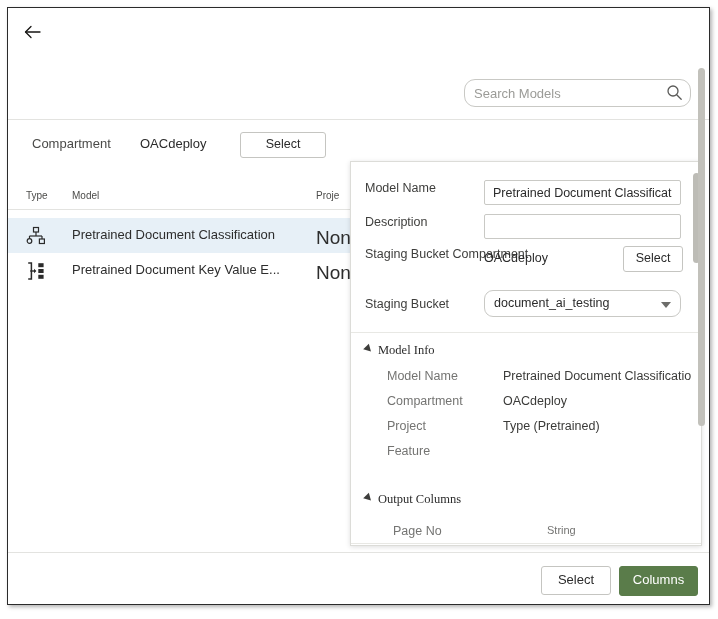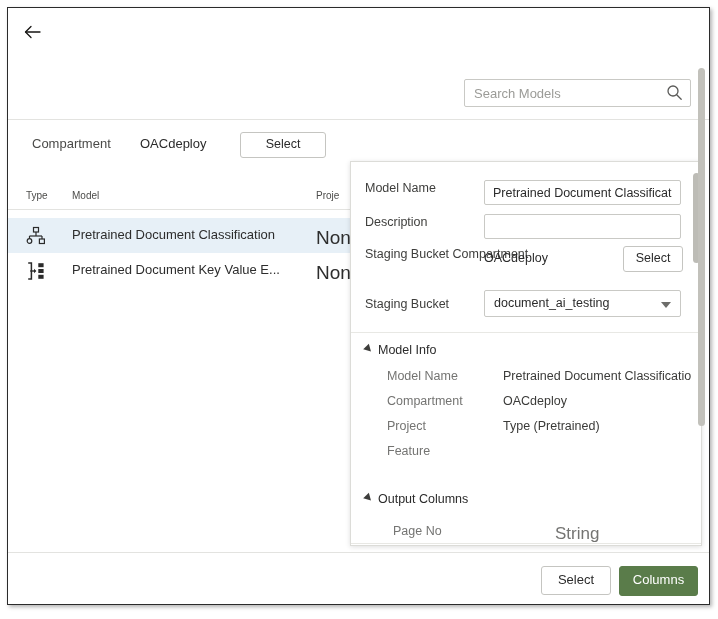--- a/index.html
+++ b/index.html
@@ -75,7 +75,7 @@
     height: 28px;
     box-sizing: border-box;
     border: 1px solid #c9c9c5;
-    border-radius: 2px;
+    border-radius: 11px;
     background: #fff;
     padding: 0 30px 0 9px;
     font-family: "Liberation Sans", sans-serif;

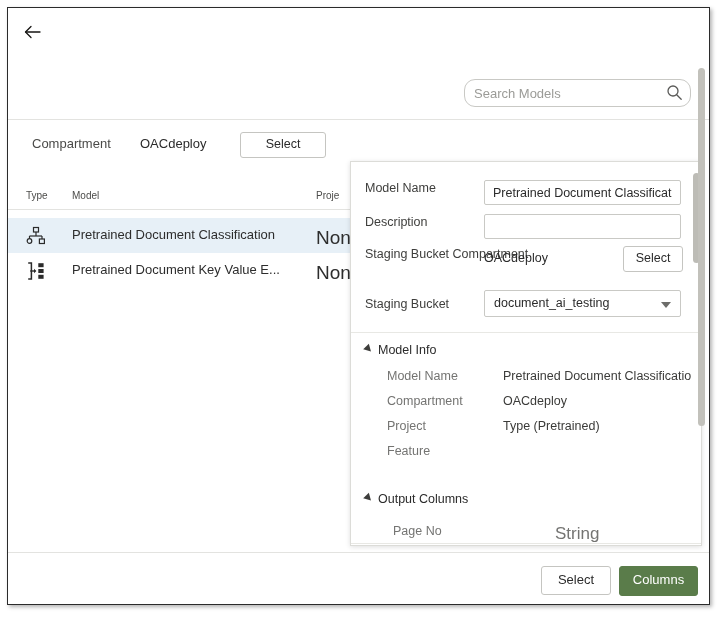--- a/index.html
+++ b/index.html
@@ -275,7 +275,7 @@
     height: 27px;
     box-sizing: border-box;
     border: 1px solid #c9c9c5;
-    border-radius: 2px;
+    border-radius: 9px;
     background: #fff;
     padding: 0 9px;
     font-size: 12.5px;

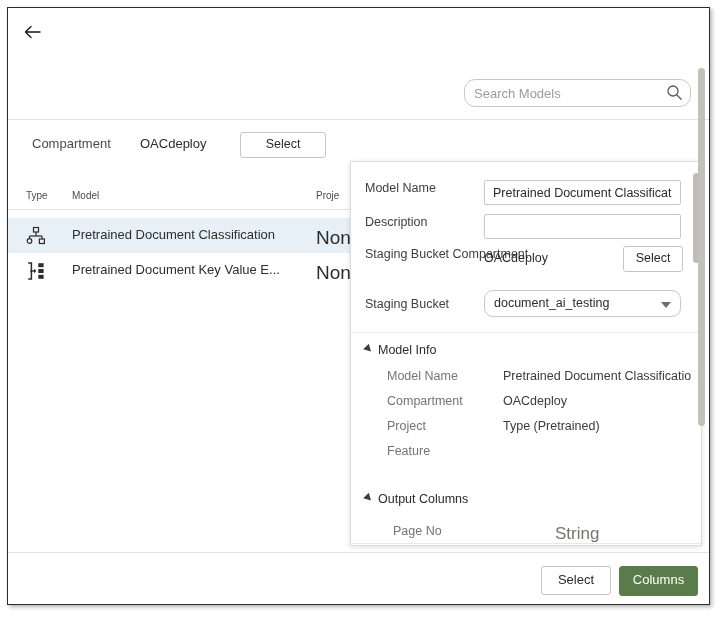--- a/index.html
+++ b/index.html
@@ -309,6 +309,7 @@
     left: 14px;
     font-size: 12.5px;
     color: #2b2b2b;
+    font-family: Liberation Serif, serif;
   }
   #sec-model-info { top: 181px; }
   #sec-output-cols{ top: 330px; }

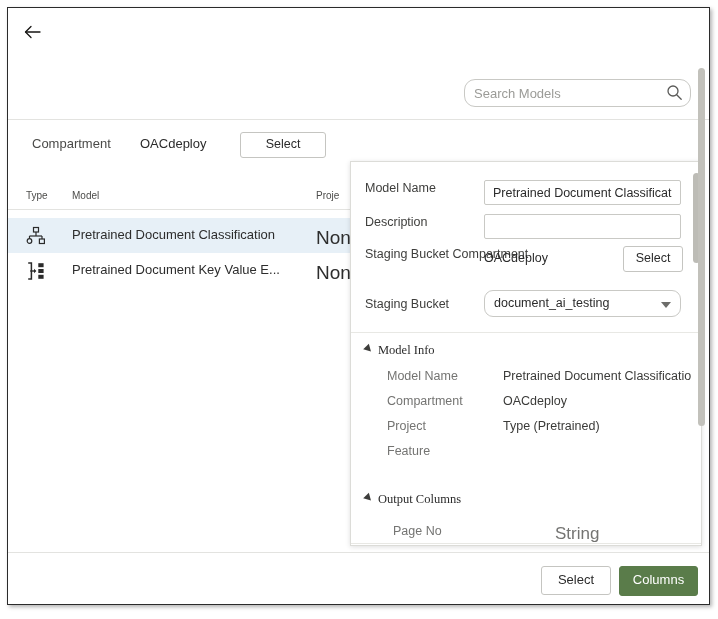--- a/index.html
+++ b/index.html
@@ -352,8 +352,8 @@
   }
   #outcol-type {
     position: absolute;
-    left: 204px;
-    font-size: 17px;
+    left: 196px;
+    font-size: 11px;
     color: #747472;
   }
 

